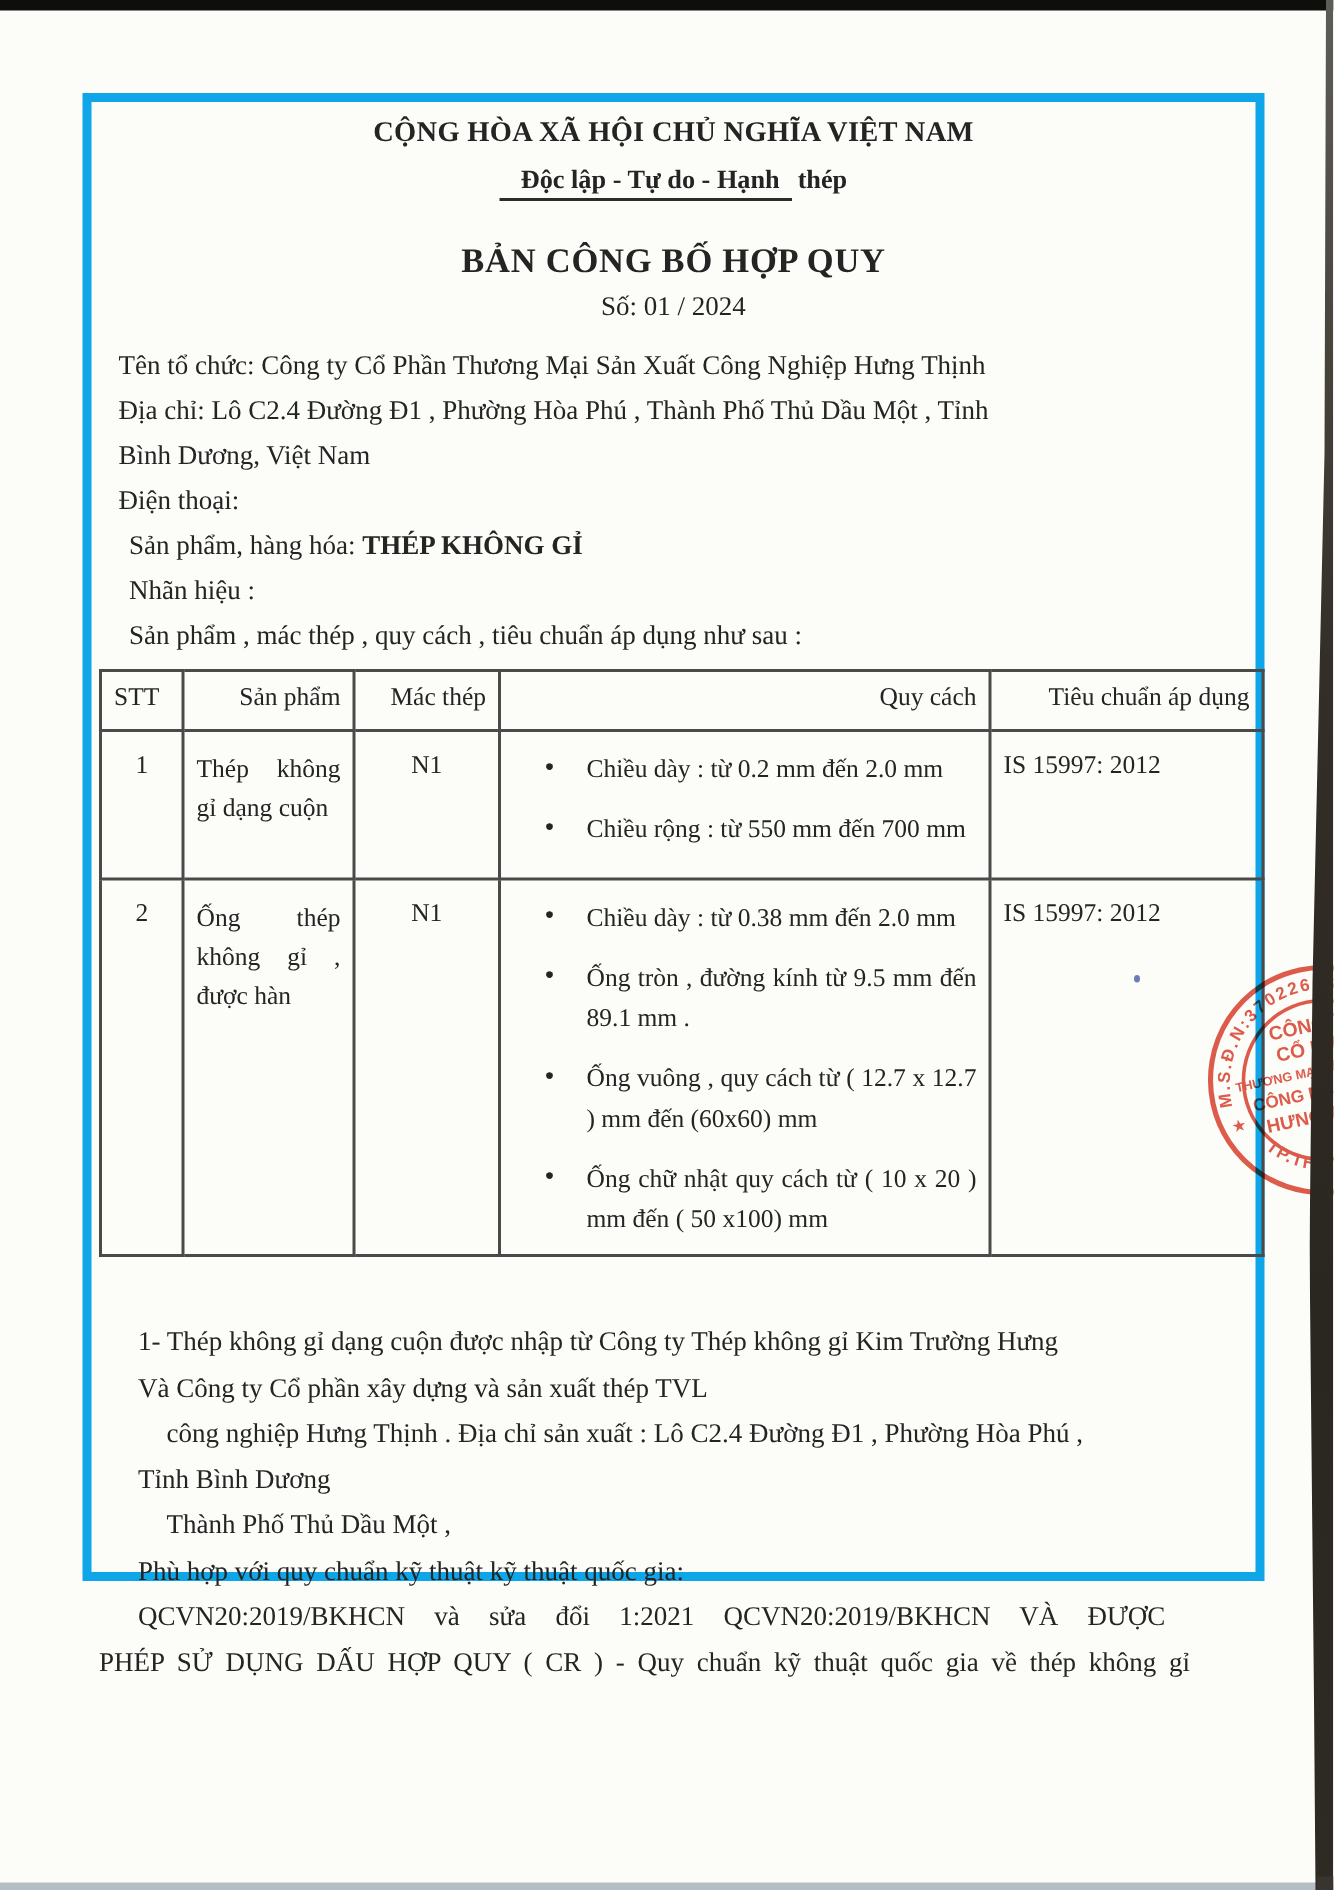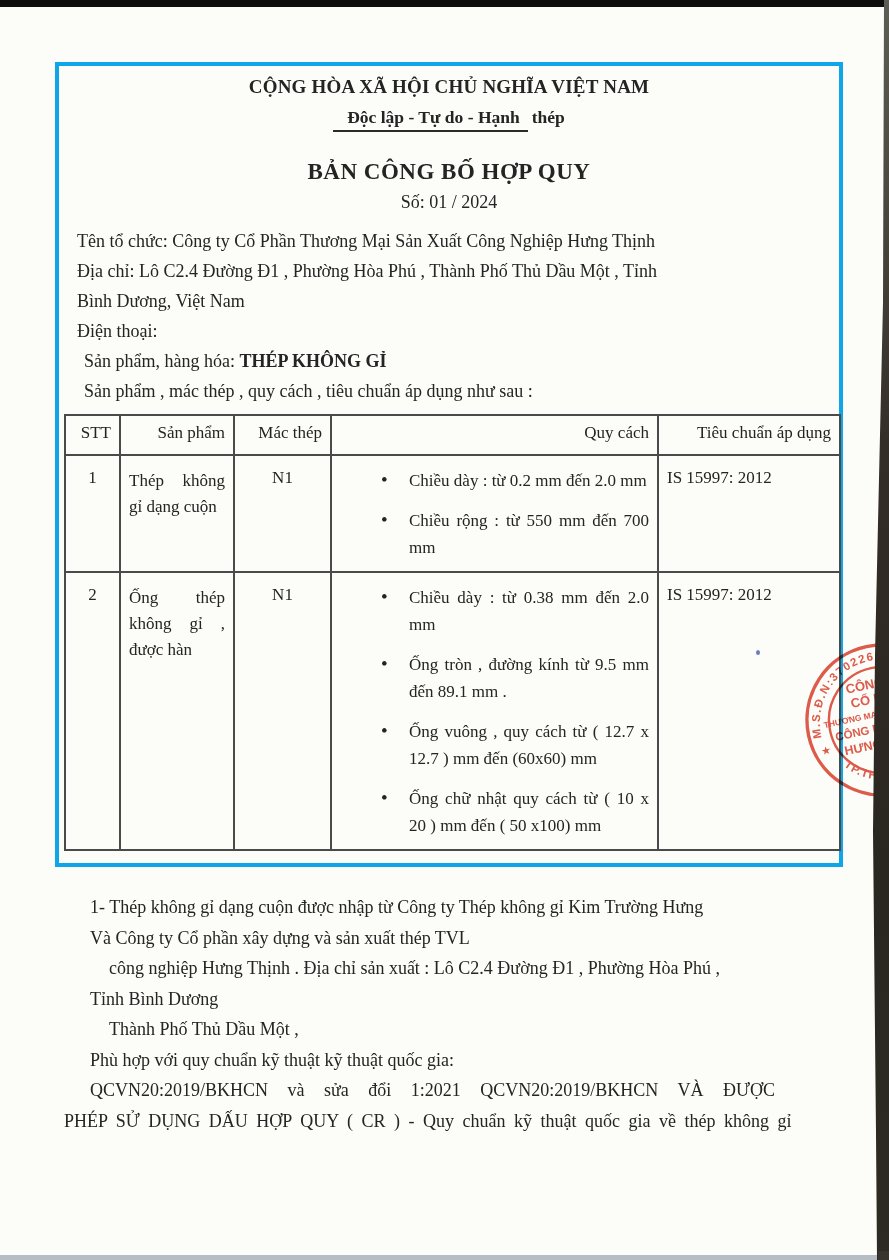--- a/index.html
+++ b/index.html
@@ -21,8 +21,8 @@
 
   
   .frame{
-    position:absolute;left:55px;top:62px;width:788px;height:805px;
-    border:4px solid #0ea5e9;box-sizing:border-box;z-index:2;
+    position:absolute;left:55px;top:62px;width:788px;height:992px;
+    border:6px solid #0ea5e9;box-sizing:border-box;z-index:2;
   }
   .center{text-align:center;}
   .h-national{margin-top:10px;font-size:19px;font-weight:bold;letter-spacing:.2px;}

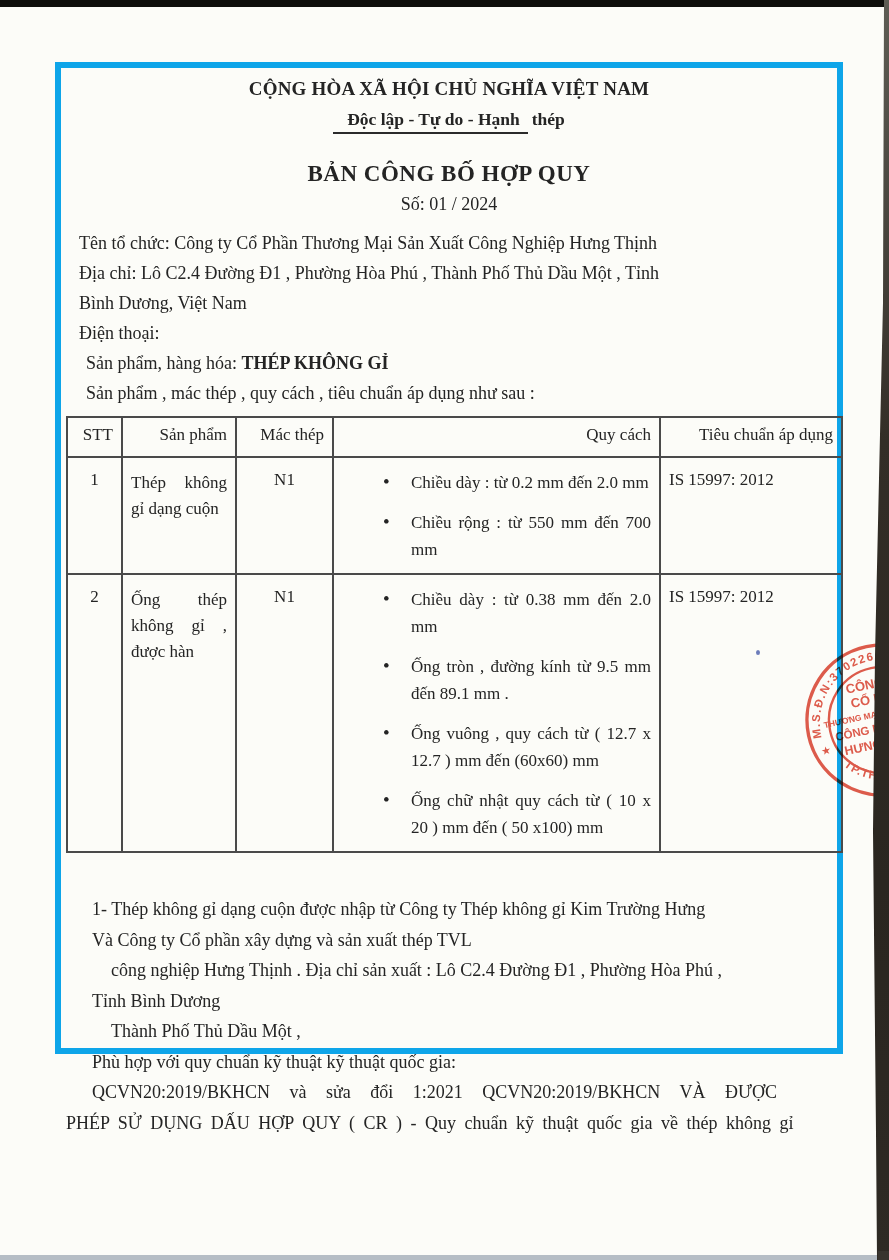--- a/index.html
+++ b/index.html
@@ -89,6 +89,7 @@
     <div>Bình Dương, Việt Nam</div>
     <div>Điện thoại:</div>
     <div class="indent-sm"><span>Sản phẩm, hàng hóa: </span><b>THÉP KHÔNG GỈ</b></div>
+    <div class="indent-sm">Nhãn hiệu :</div>
     <div class="indent-sm">Sản phẩm , mác thép , quy cách , tiêu chuẩn áp dụng như sau :</div>
   </div>
 

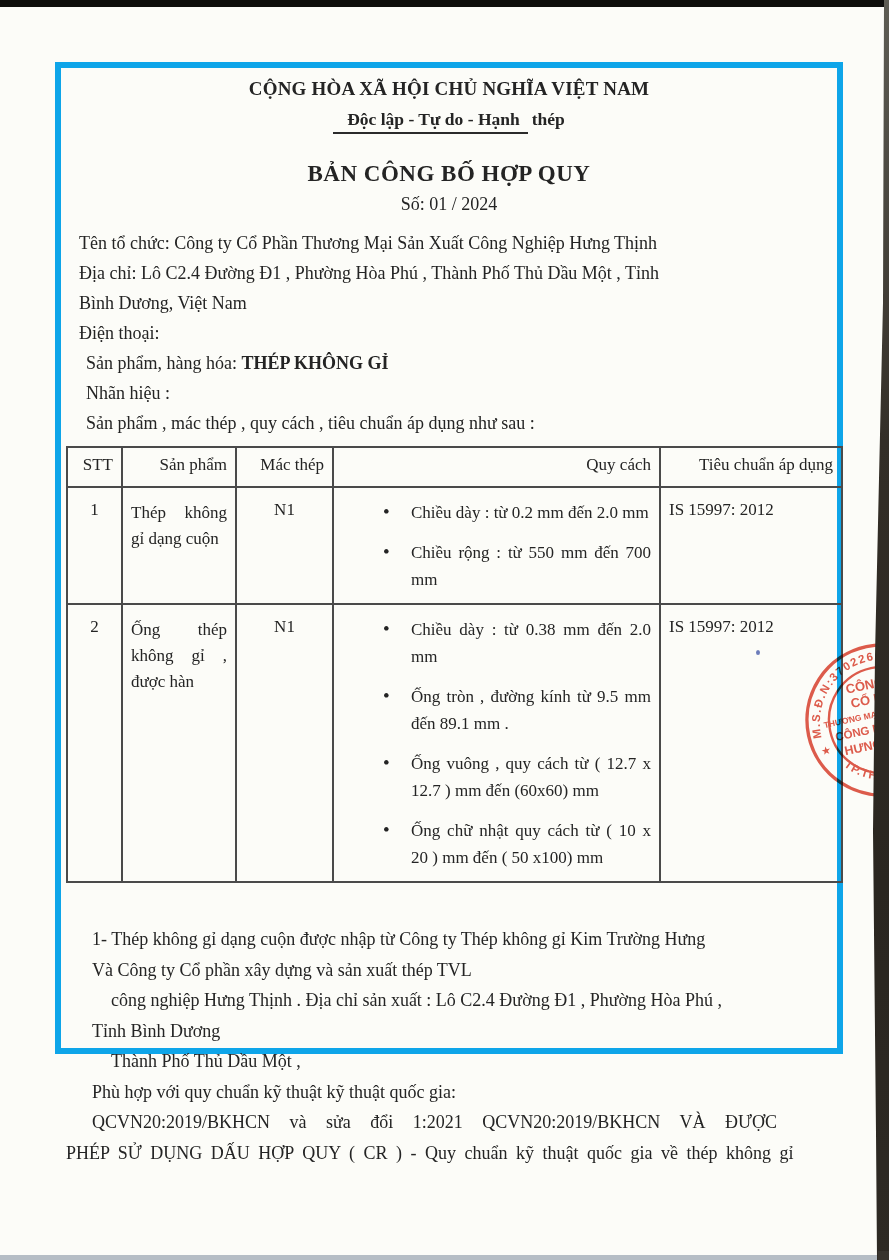--- a/index.html
+++ b/index.html
@@ -42,7 +42,7 @@
     box-sizing:border-box;
   }
   .doc-table th{height:40px;padding:7px 8px;text-align:right;}
-  .doc-table th.c-stt{text-align:right;}
+  .doc-table th.c-stt{text-align:left;}
   .doc-table td{padding:12px 8px;}
   .doc-table tr.r1{height:99px;}
   .doc-table tr.r2{height:235px;}

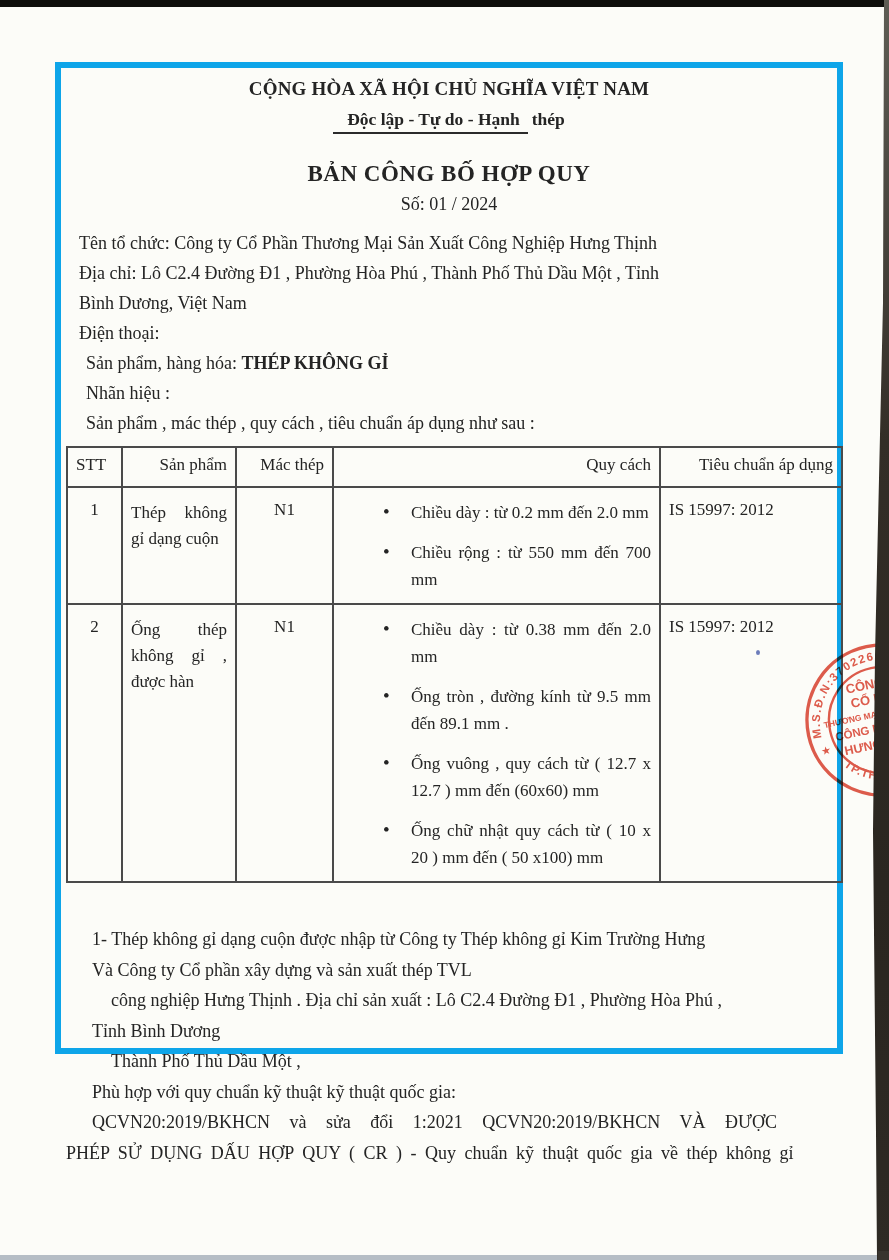--- a/index.html
+++ b/index.html
@@ -48,7 +48,7 @@
   .doc-table tr.r2{height:235px;}
   td.c-stt,td.c-mac{text-align:center;}
   td.c-sp .sp-text{text-align:justify;line-height:26px;}
-  td.c-qc{padding:11px 8px 10px 48px;}
+  td.c-qc{padding:11px 8px 10px 28px;}
   .qc-item{position:relative;padding-left:29px;text-align:justify;line-height:27px;margin-bottom:13px;}
   .qc-item:last-child{margin-bottom:0;}
   .qc-item::before{content:"•";position:absolute;left:1px;top:-1px;font-size:19px;}

